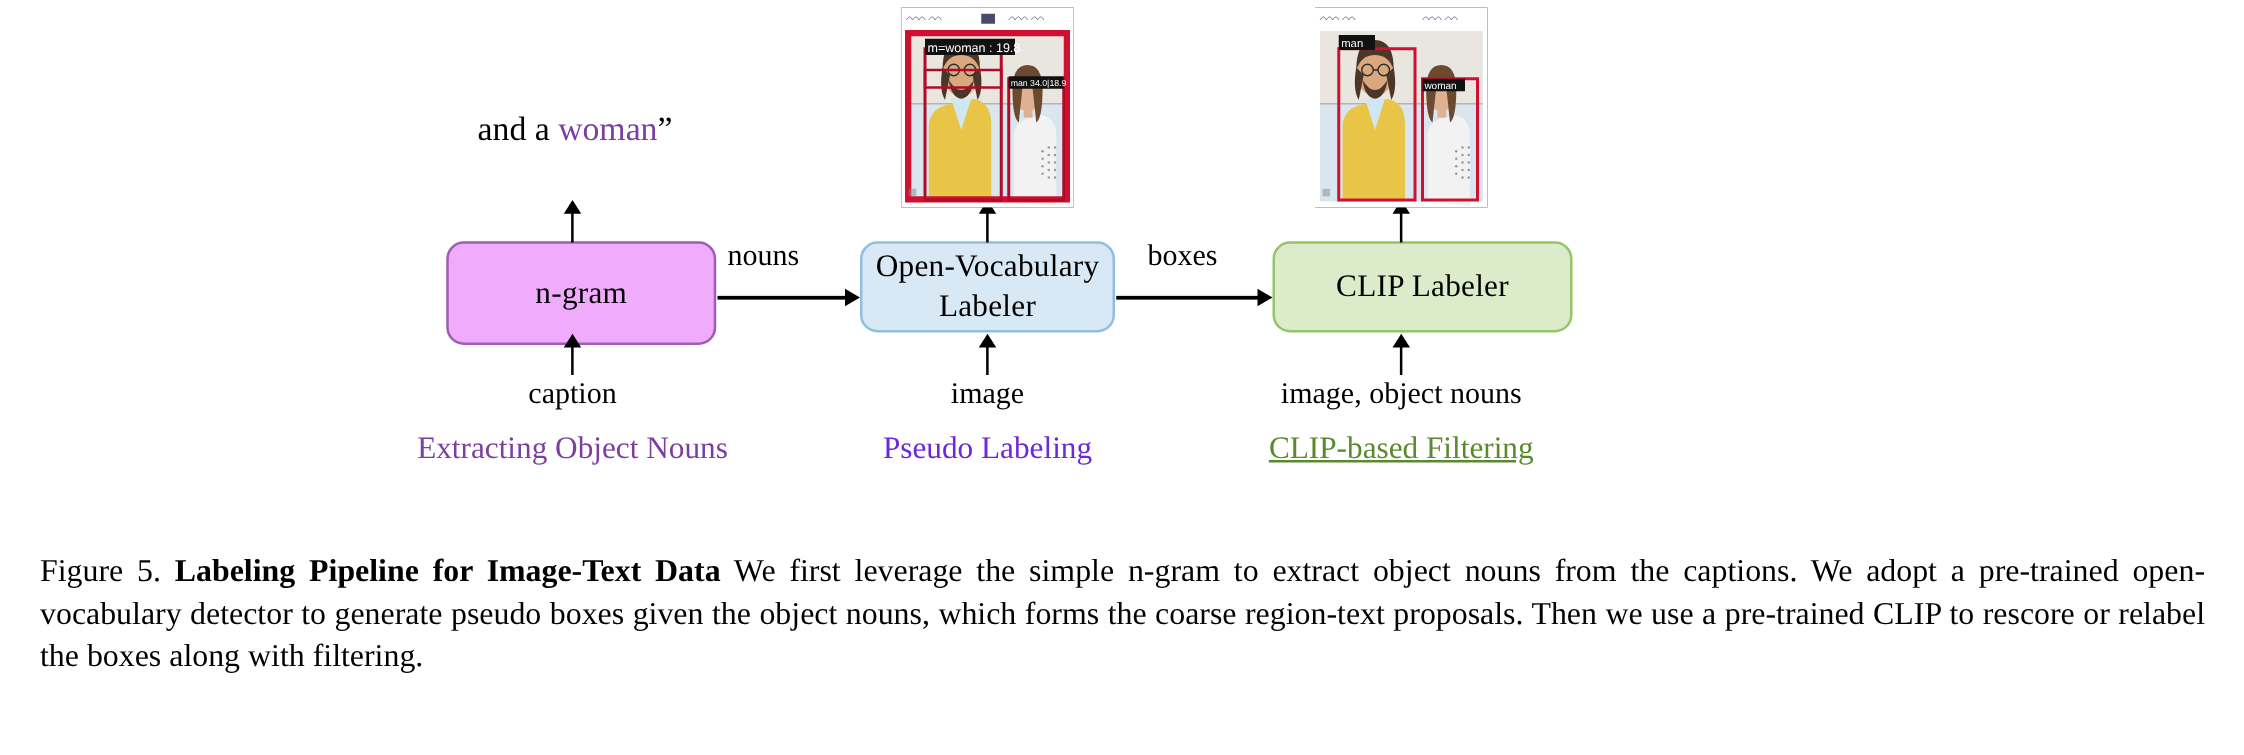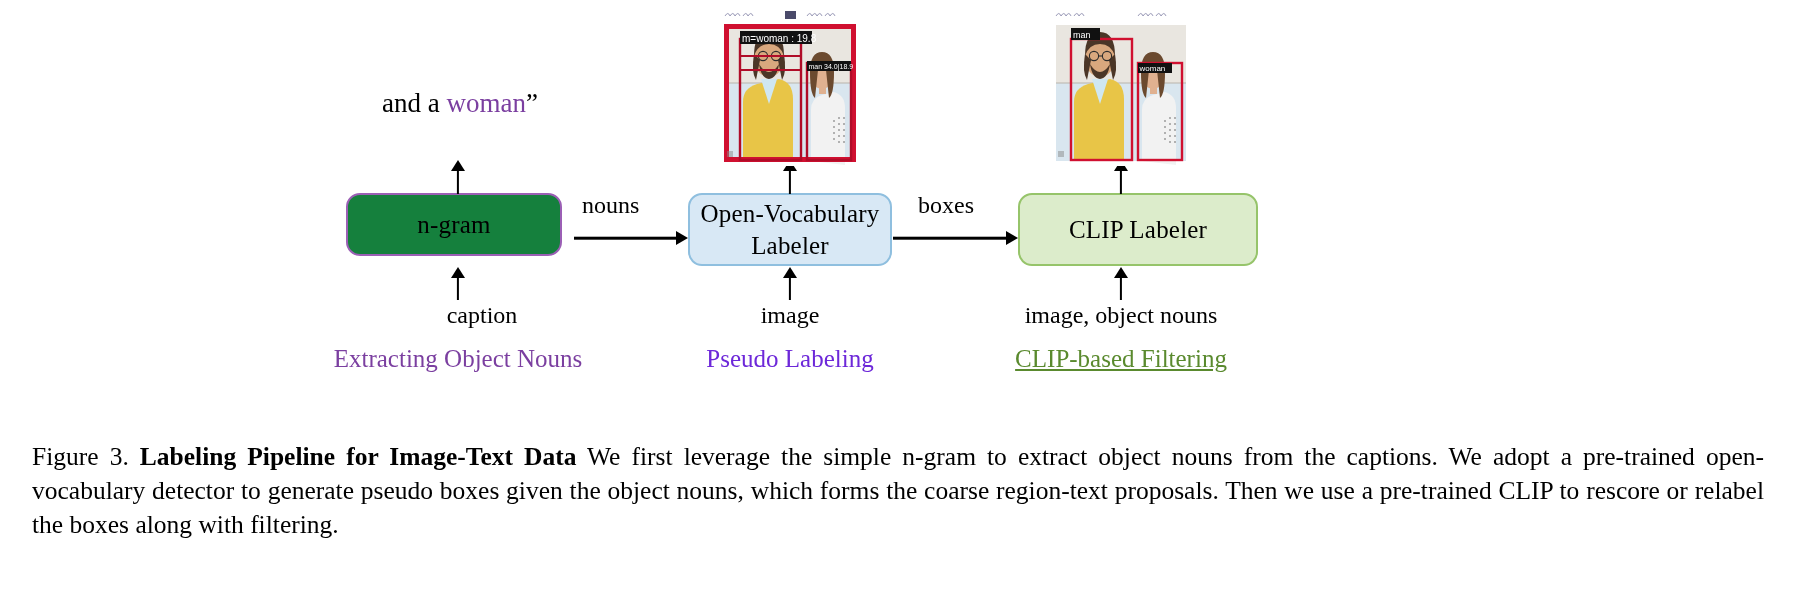--- a/index.html
+++ b/index.html
@@ -45,8 +45,8 @@
     letter-spacing: .2px;
   }
   #box-ngram {
-    left: 346px;  top: 193px;  width: 216px; height: 63px;
-    background: #15803d;
+    left: 357px;  top: 193px;  width: 216px; height: 83px;
+    background: #f0abfc;
     border: 2.2px solid #9b5fb5;
   }
   #box-ovl {

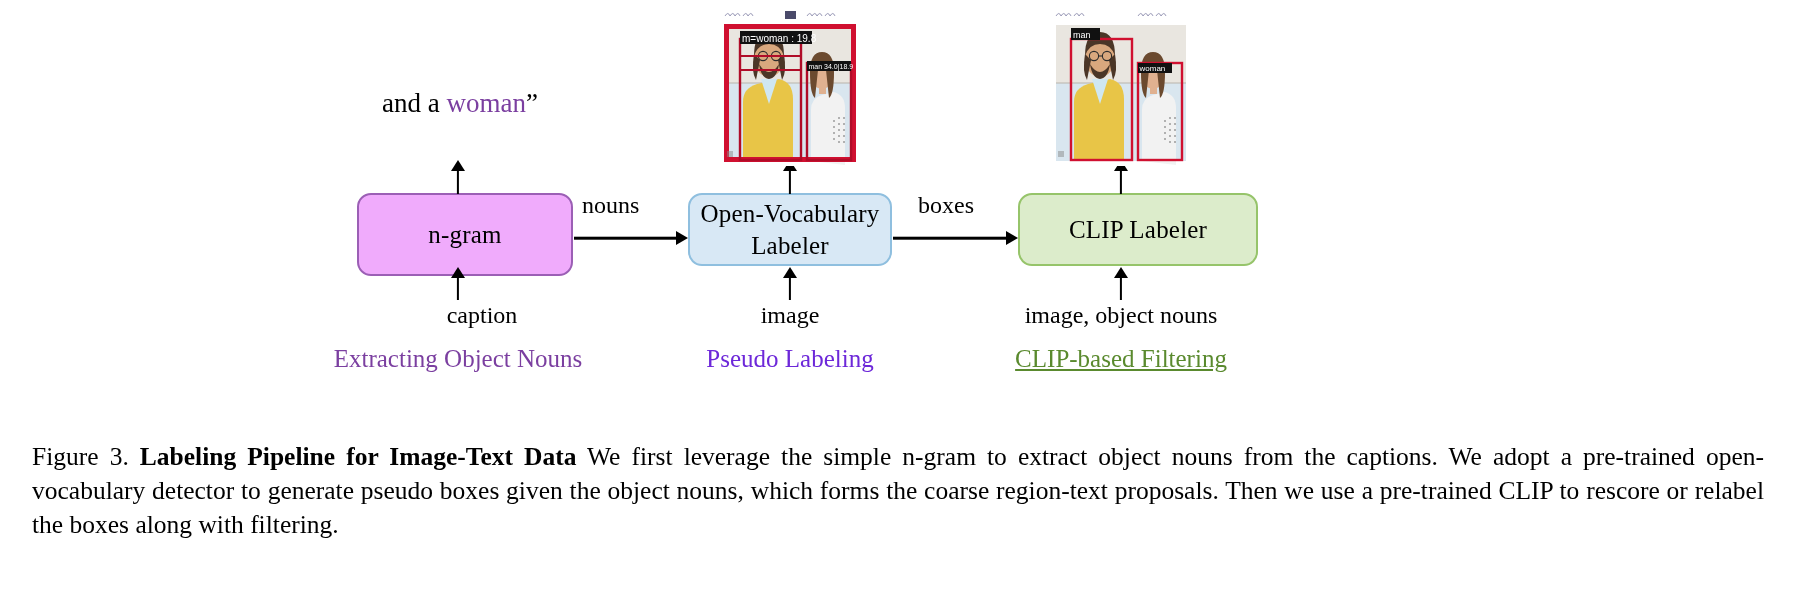--- a/index.html
+++ b/index.html
@@ -133,7 +133,7 @@
     text-align: center;
     transform: translateX(-50%);
   }
-  #in-label-1 { left: 458px;  top: 302px; margin-left: 24px; }
+  #in-label-1 { left: 458px;  top: 302px; }
   #in-label-2 { left: 790px;  top: 302px; }
   #in-label-3 { left: 1121px; top: 302px; }
 

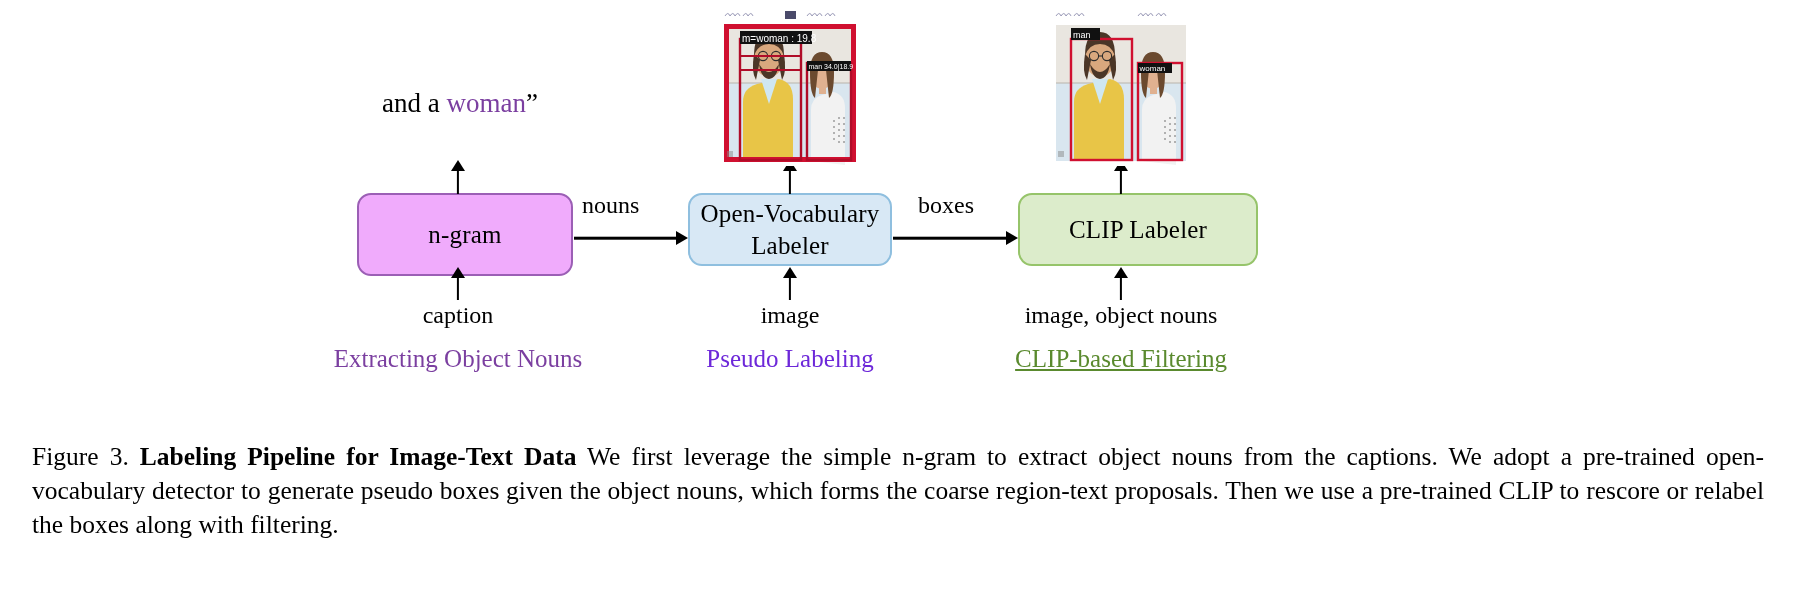--- a/index.html
+++ b/index.html
@@ -377,7 +377,7 @@
 </div>
 
 <div id="figure-caption">
-  <span>Figure 3.</span>
+  <span>Figure 5.</span>
   <b>Labeling Pipeline for Image-Text Data</b>
   <span>We first leverage the simple n-gram to extract object nouns from the captions. We adopt</span>
   <span>a pre-trained open-vocabulary detector to generate pseudo boxes given the object nouns, which forms the coarse region-text proposals.</span>

